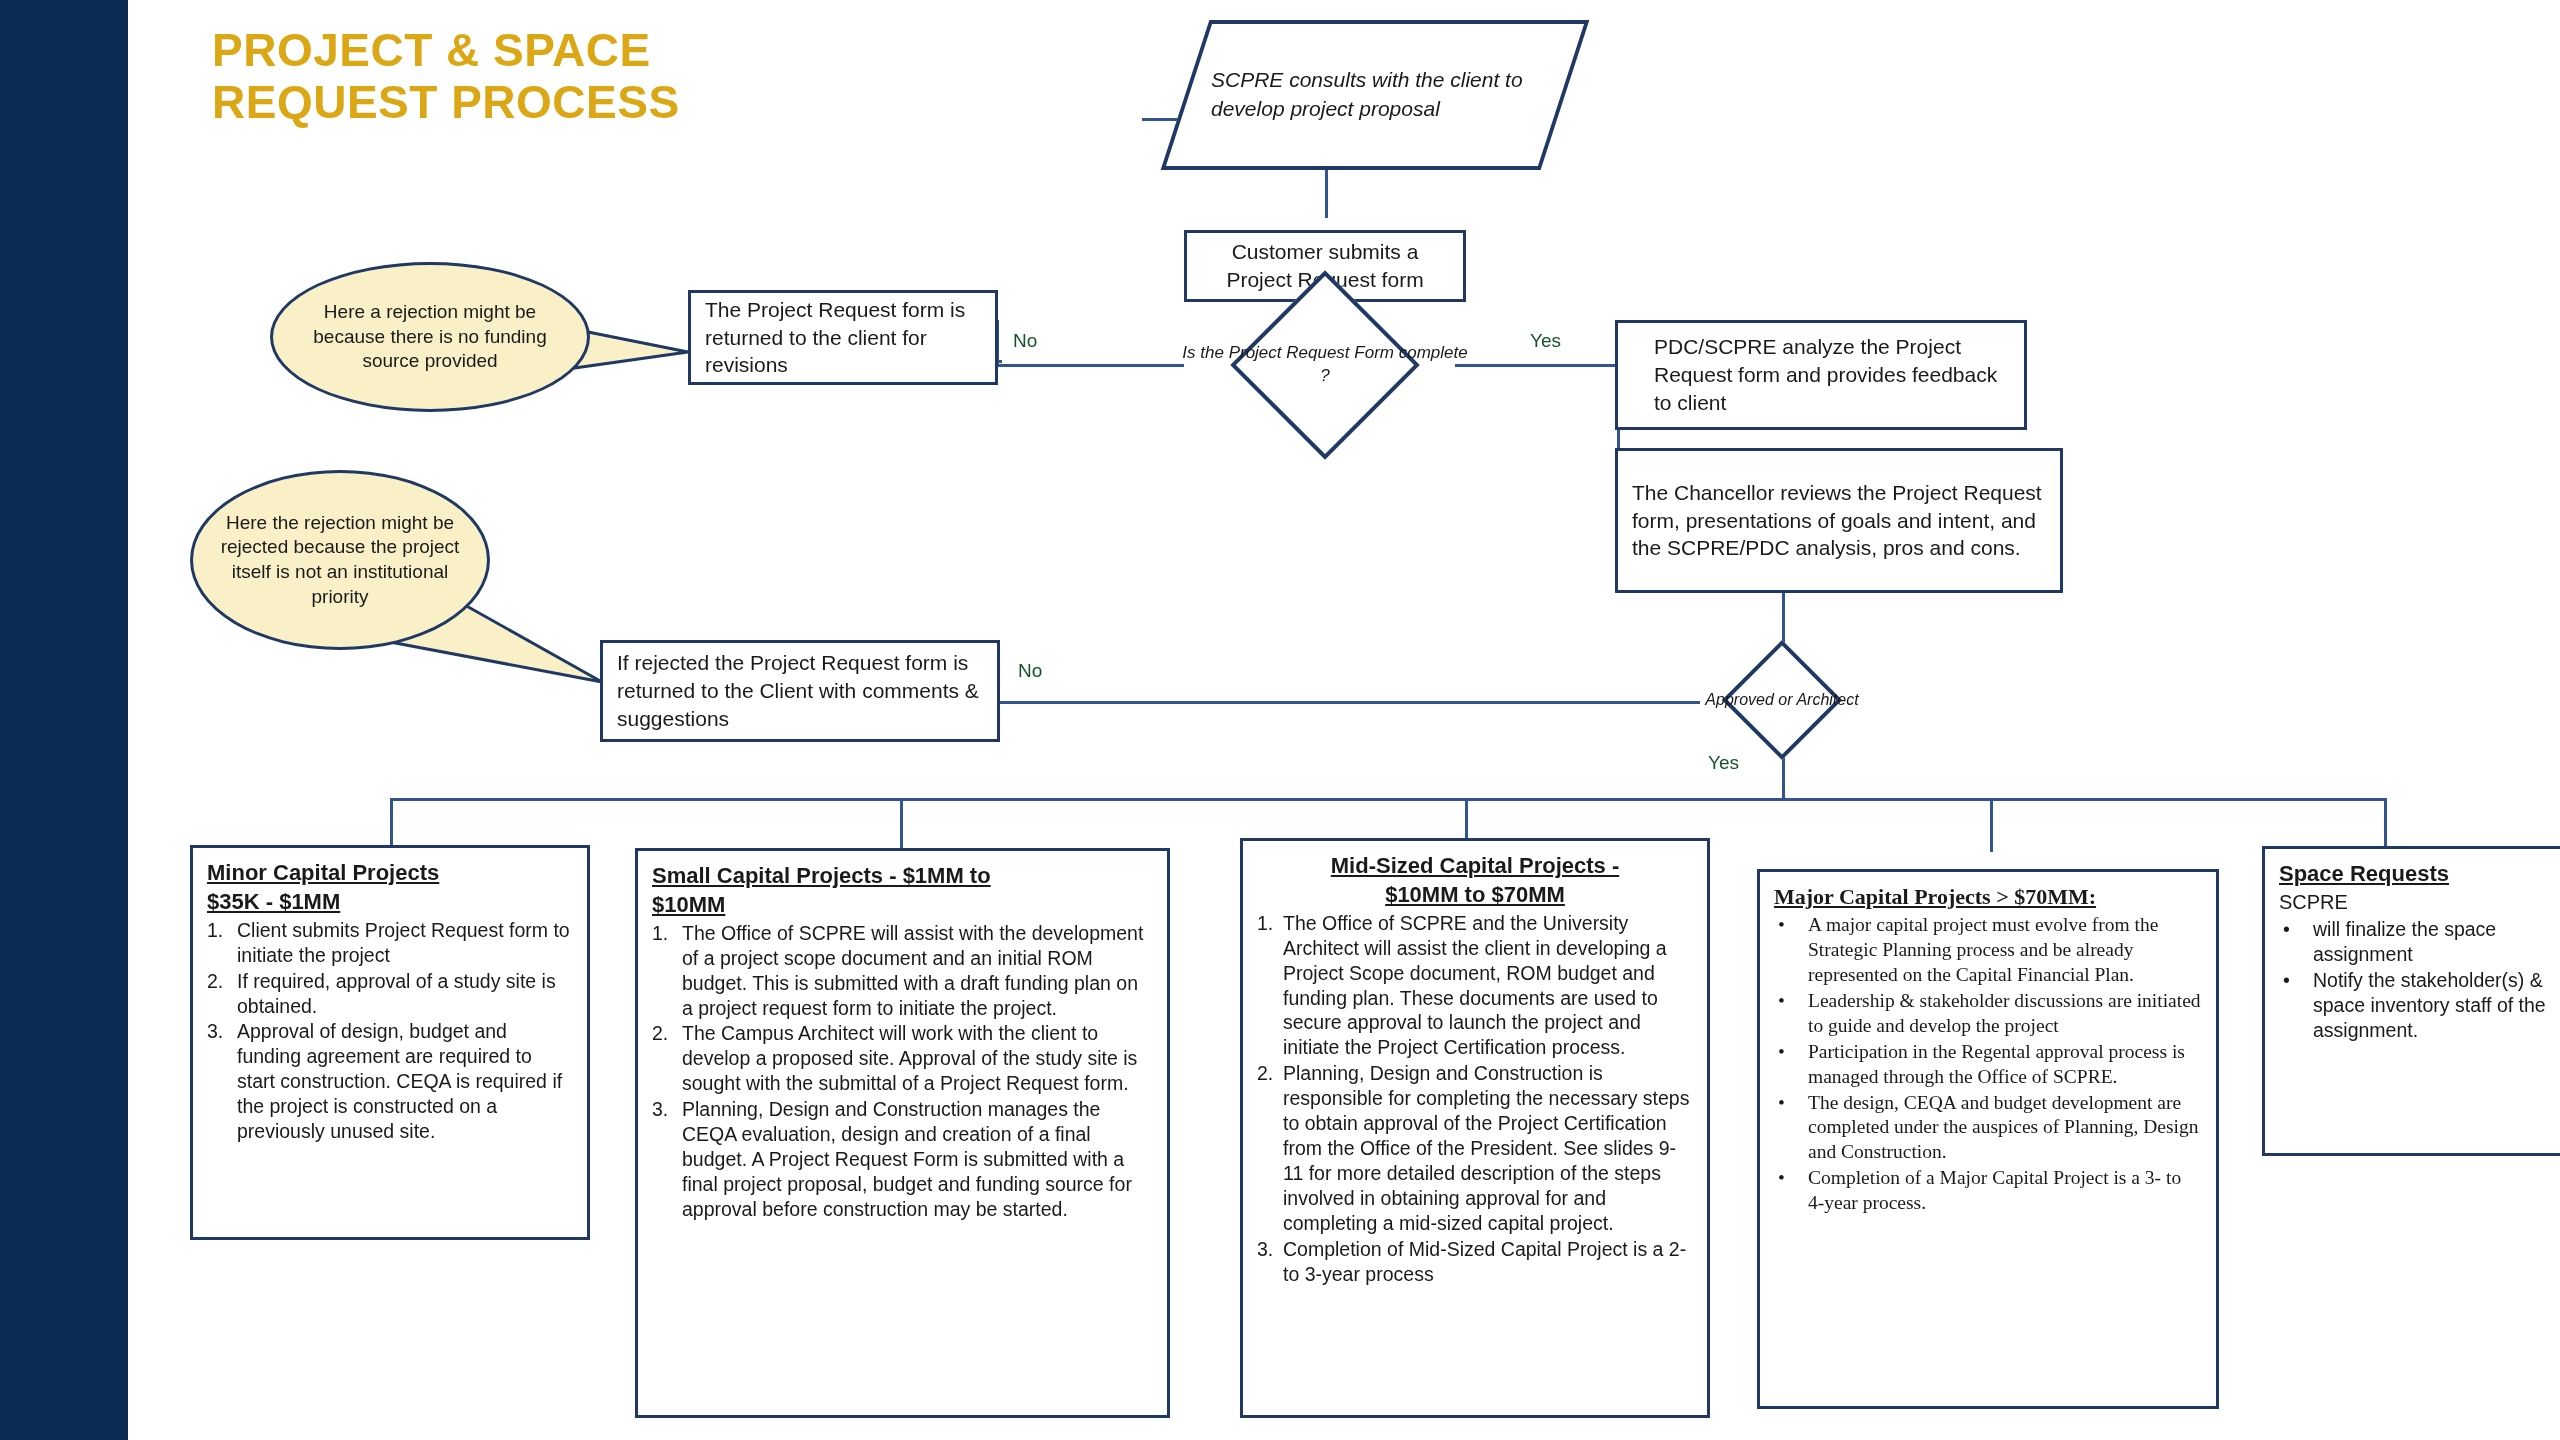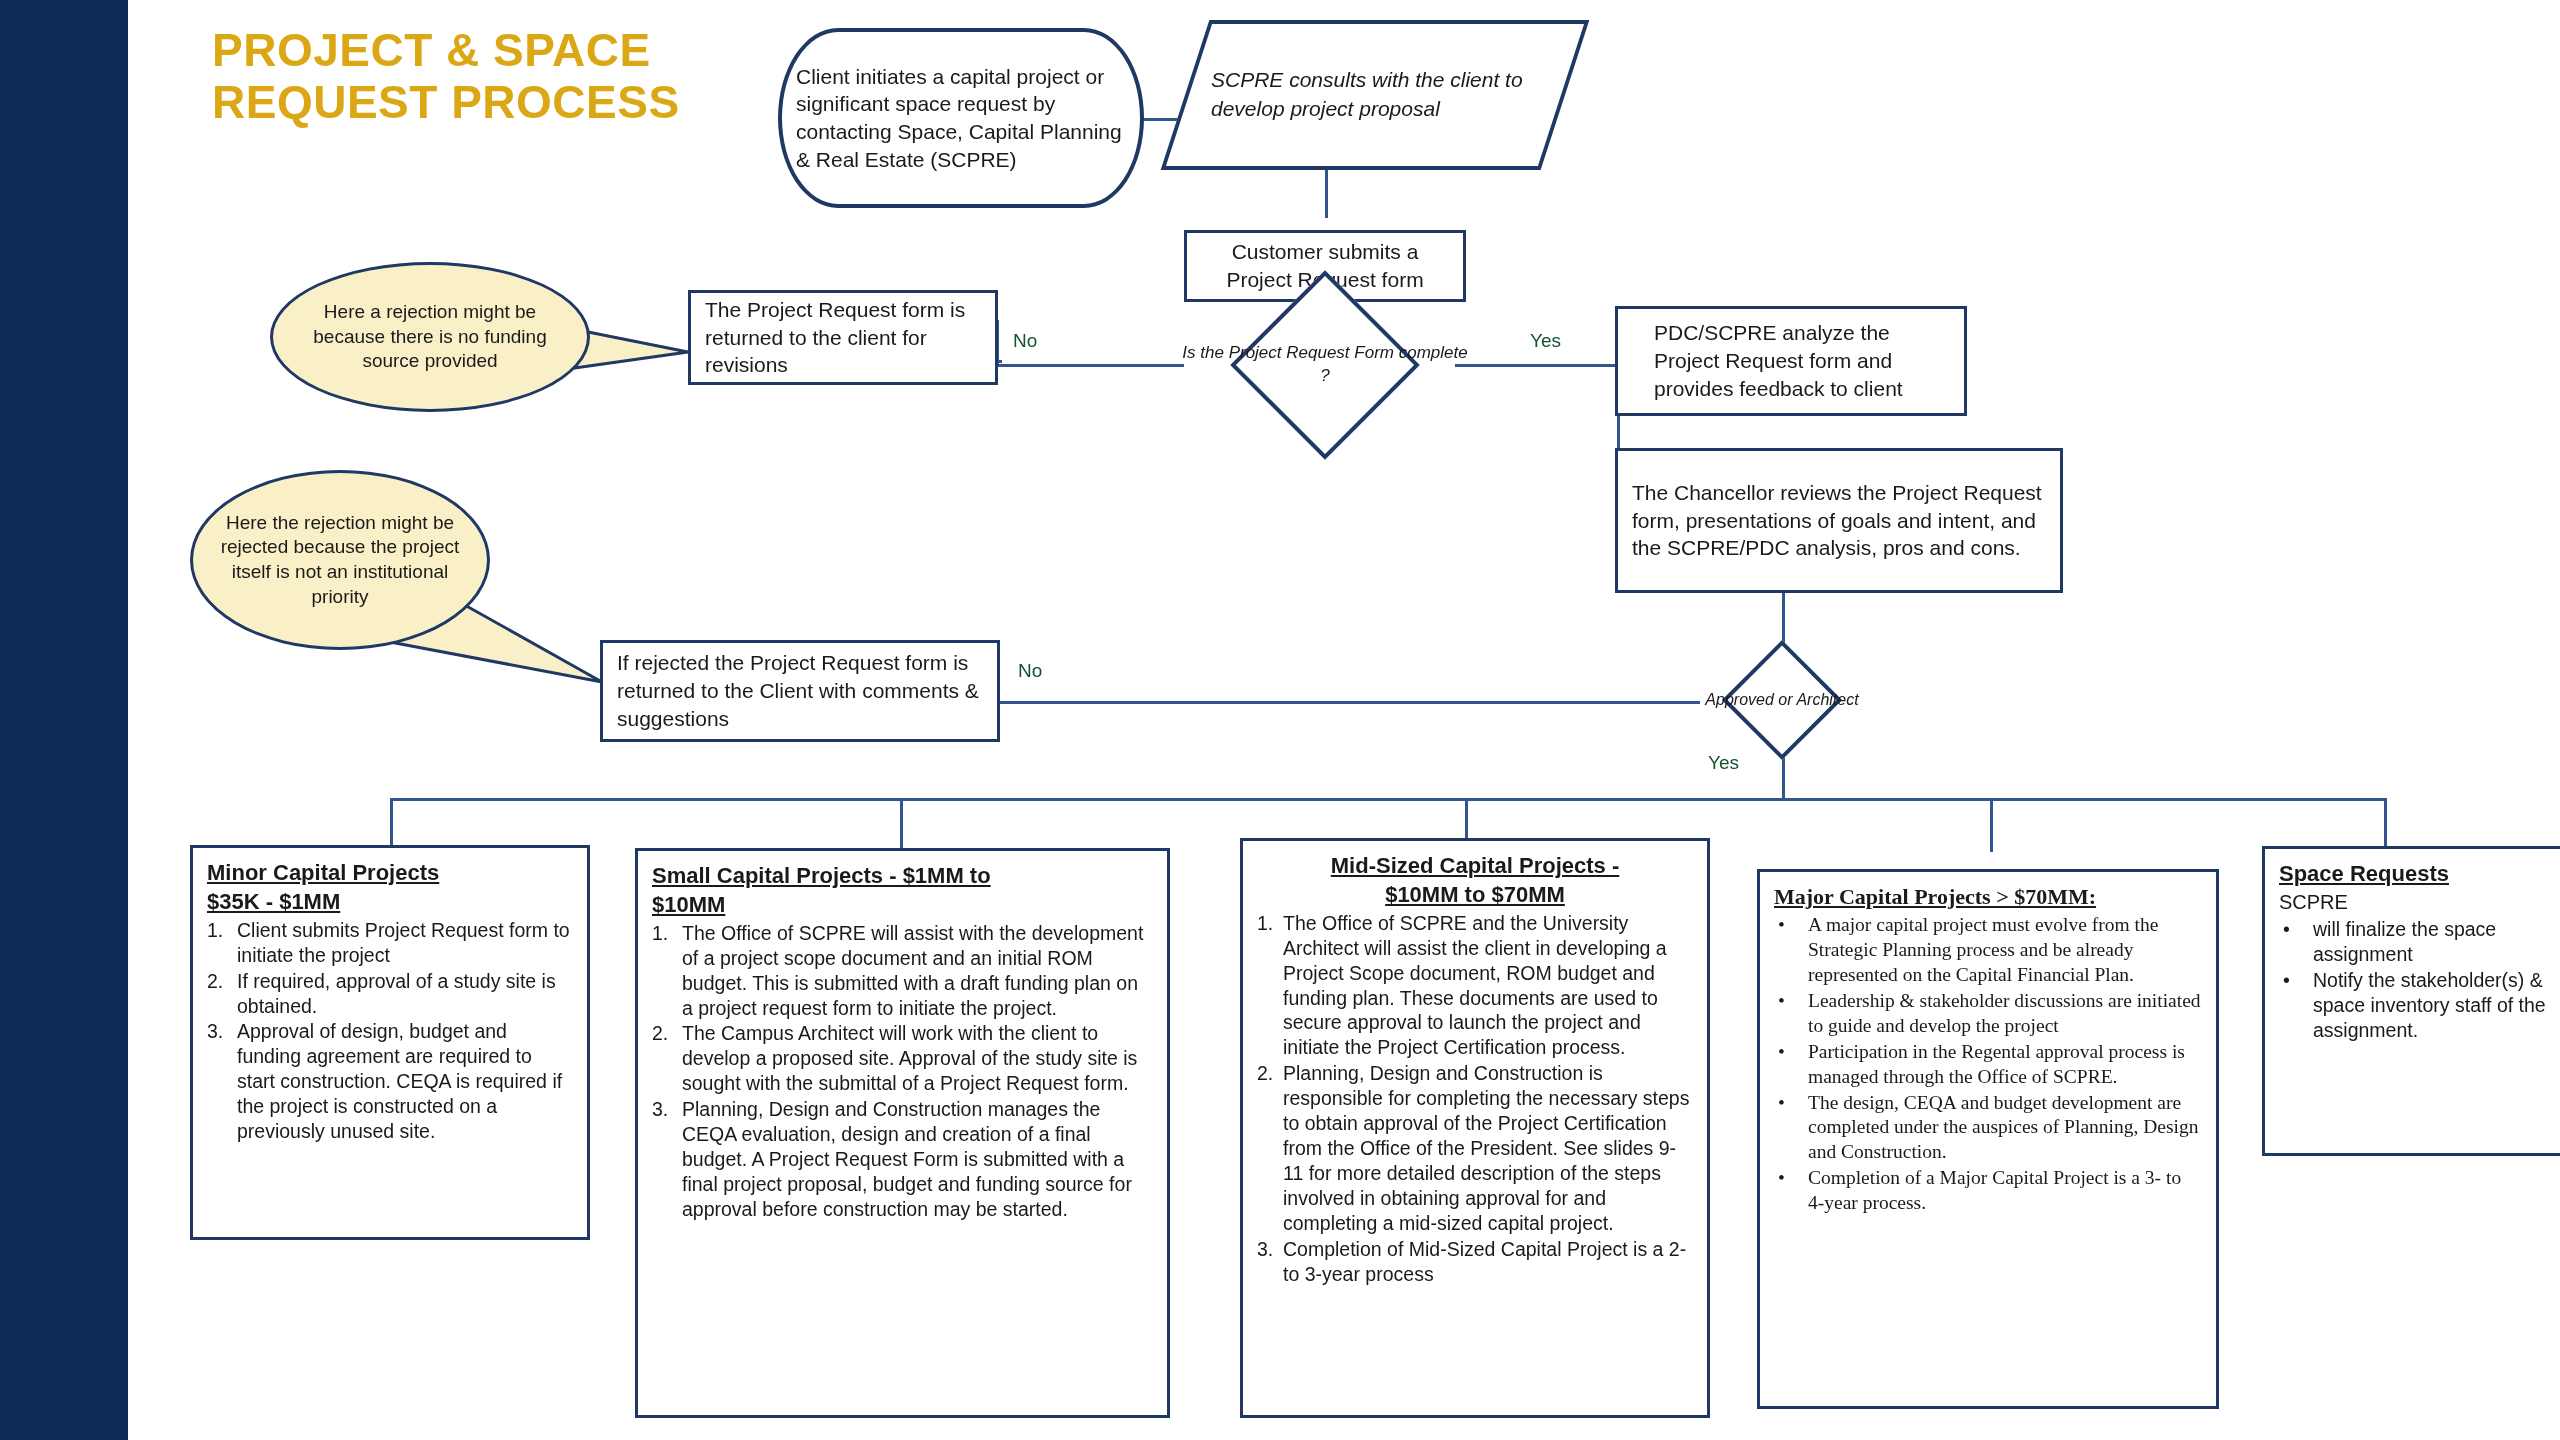--- a/index.html
+++ b/index.html
@@ -164,9 +164,6 @@
   <div class="ln v" style="left:1990px;top:798px;height:54px;"></div>
   <div class="ln v" style="left:2384px;top:798px;height:48px;"></div>
 
-  <div class="node terminator" style="left:778px;top:28px;width:366px;height:180px;">
-    <span>Client initiates a capital project or significant space request by contacting Space, Capital Planning &amp; Real Estate (SCPRE)</span>
-  </div>
 
   <div class="node parallelogram" style="left:1185px;top:20px;width:380px;height:150px;font-style:italic;">
     <span class="skewbg"></span>

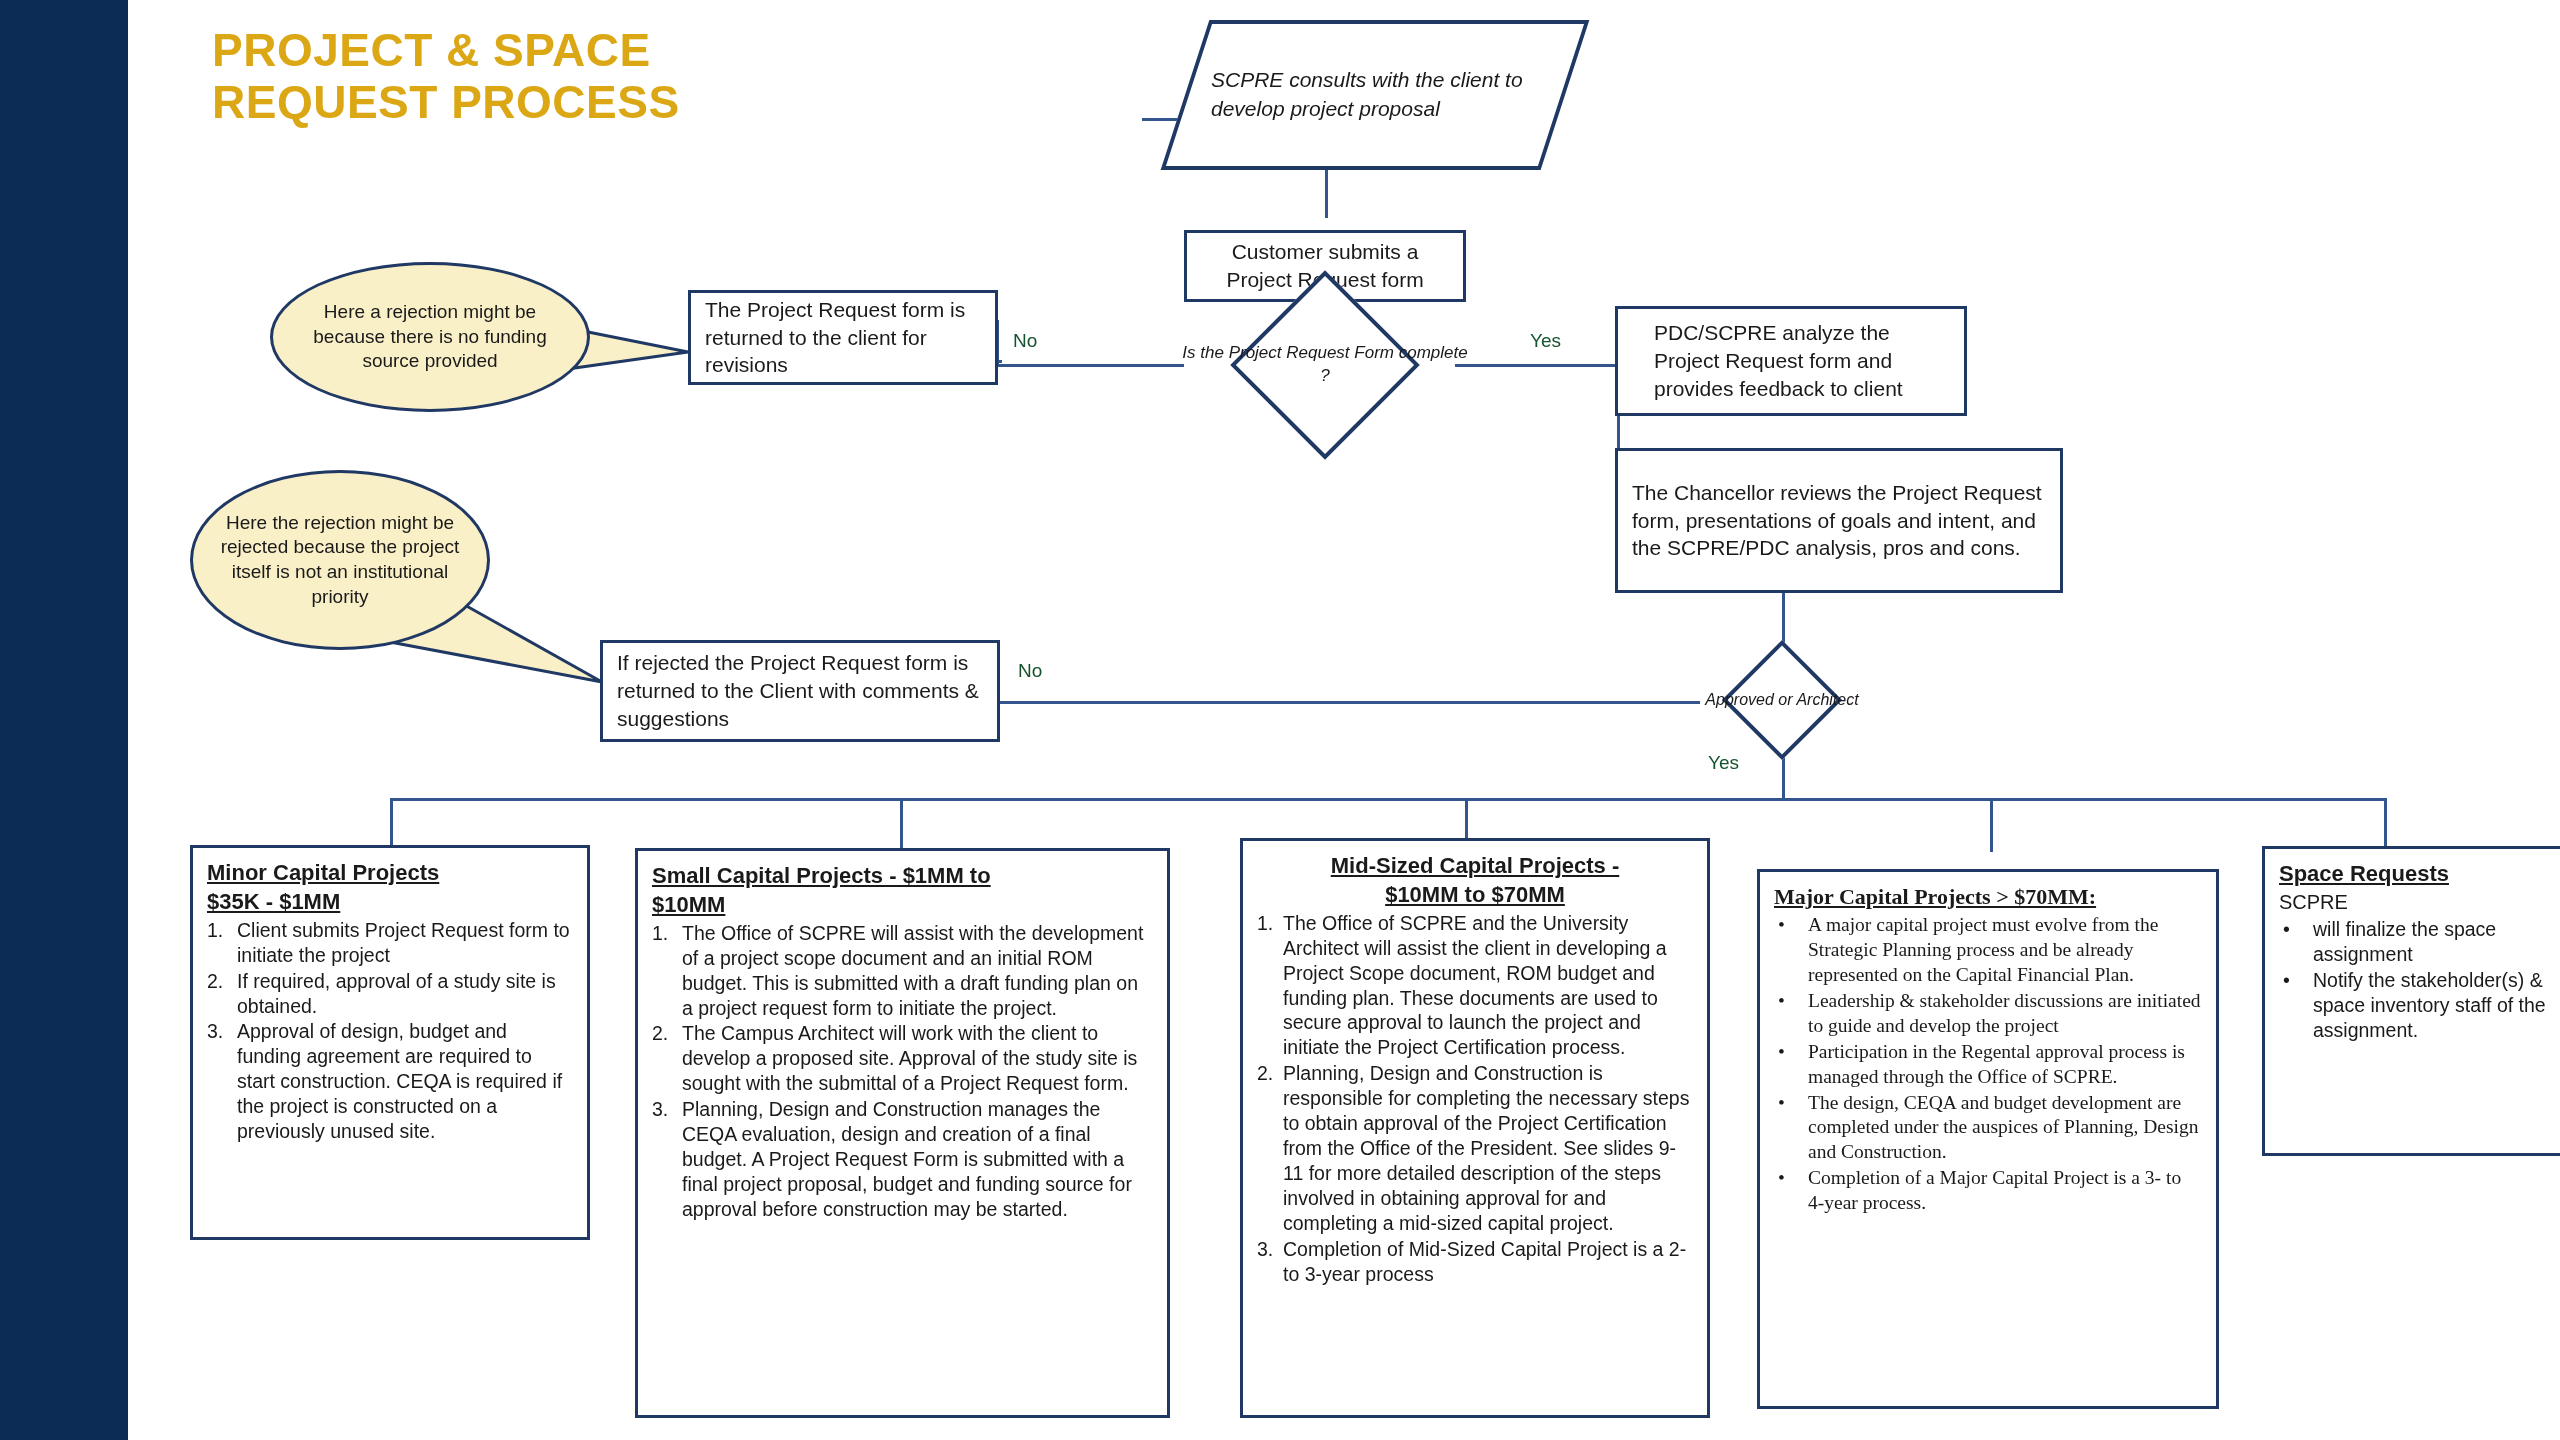--- a/index.html
+++ b/index.html
@@ -183,7 +183,7 @@
     <span>The Project Request form is returned to the client for revisions</span>
   </div>
 
-  <div class="node" style="left:1615px;top:306px;width:352px;height:110px;padding-left:36px;">
+  <div class="node" style="left:1615px;top:320px;width:412px;height:110px;padding-left:36px;">
     <span>PDC/SCPRE analyze the Project Request form and provides feedback to client</span>
   </div>
 

